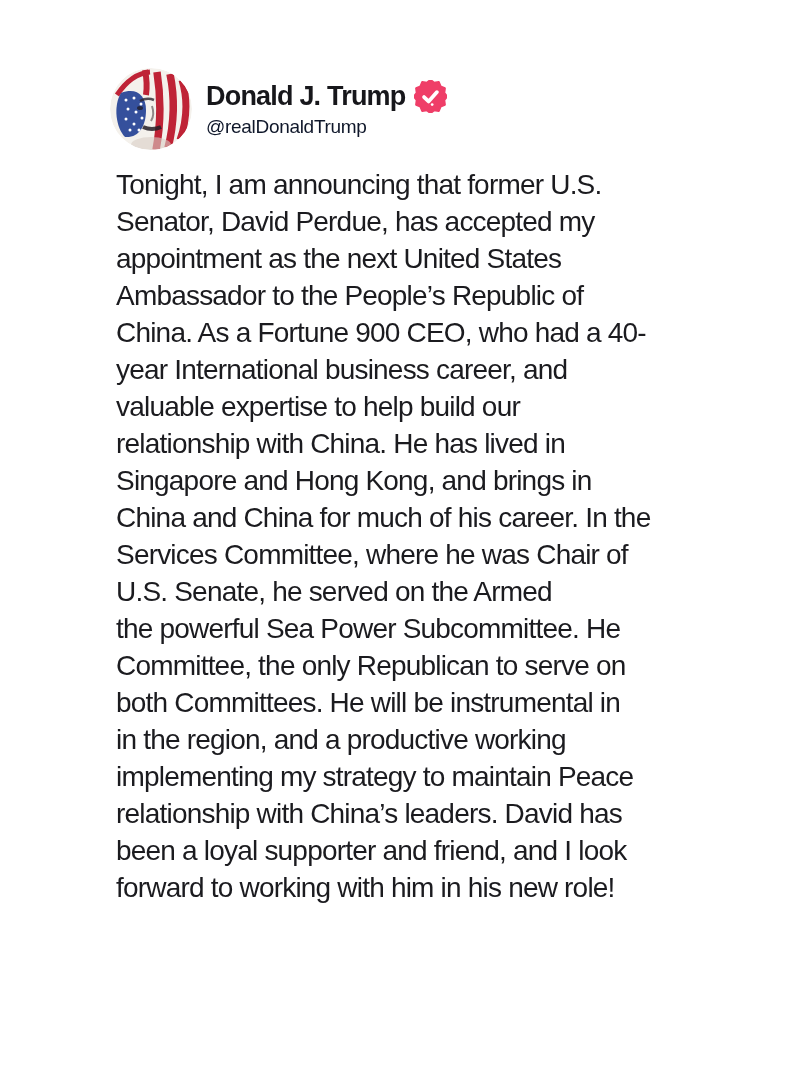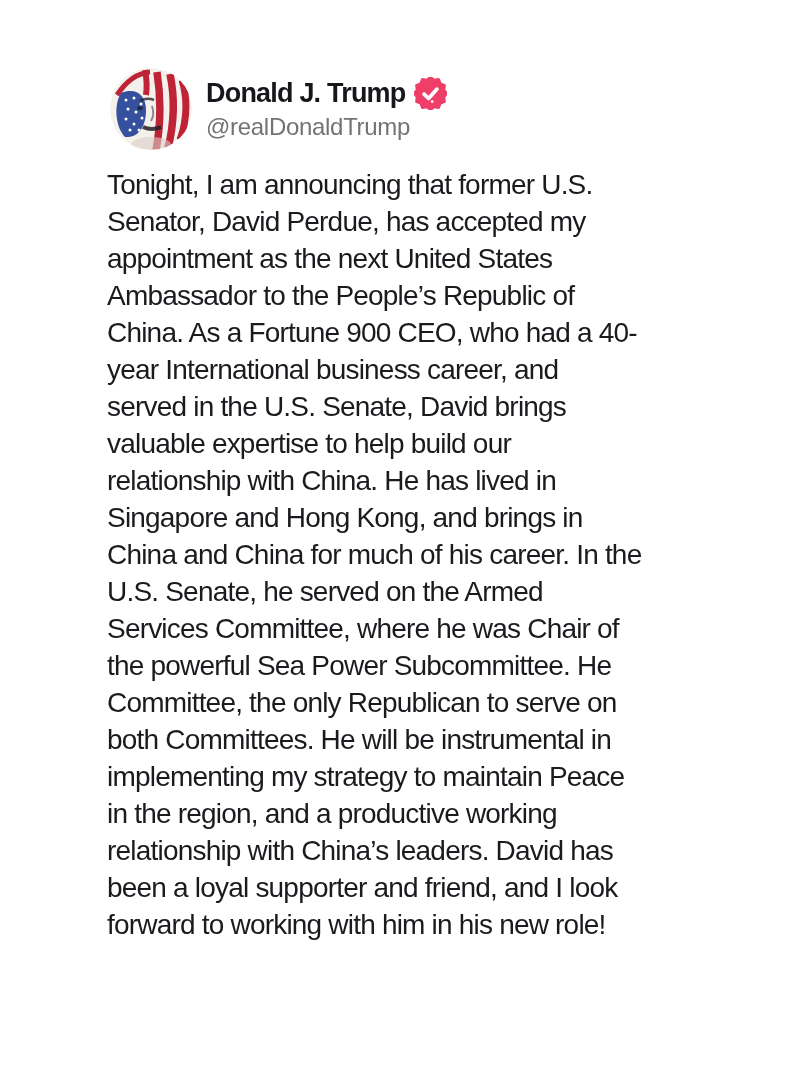--- a/index.html
+++ b/index.html
@@ -24,7 +24,7 @@
   }
   .badge { width:33px; height:33px; flex:0 0 auto; }
   .handle {
-    font-size:24px; color:#737373; letter-spacing:-0.3px; cursor:pointer;
+    font-size:19px; color:#0f172a; letter-spacing:-0.3px; cursor:pointer;
     white-space:nowrap;
   }
   .post-body { position:absolute; left:107px; top:166px; width:628px; }

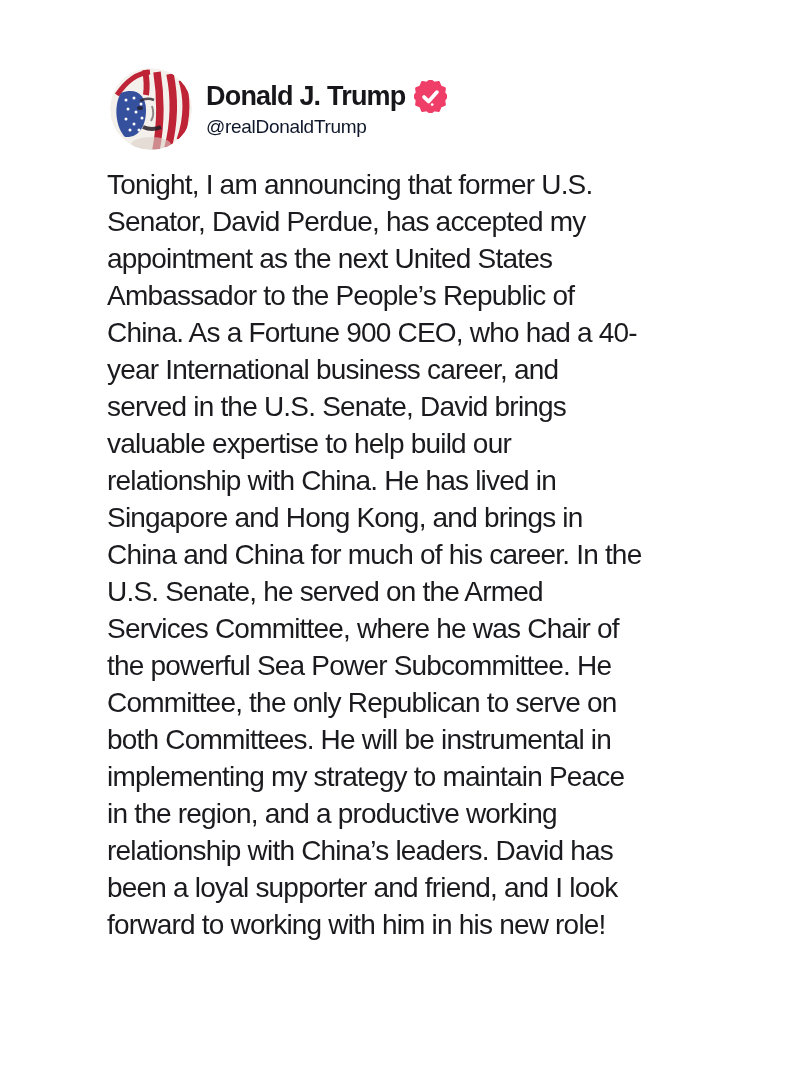--- a/index.html
+++ b/index.html
@@ -27,7 +27,7 @@
     font-size:19px; color:#0f172a; letter-spacing:-0.3px; cursor:pointer;
     white-space:nowrap;
   }
-  .post-body { position:absolute; left:107px; top:166px; width:628px; }
+  .post-body { position:absolute; left:116px; top:166px; width:628px; }
   .post-body .line {
     font-size:28px; line-height:37px; color:#1b1b1f;
     letter-spacing:-0.8px; white-space:nowrap;

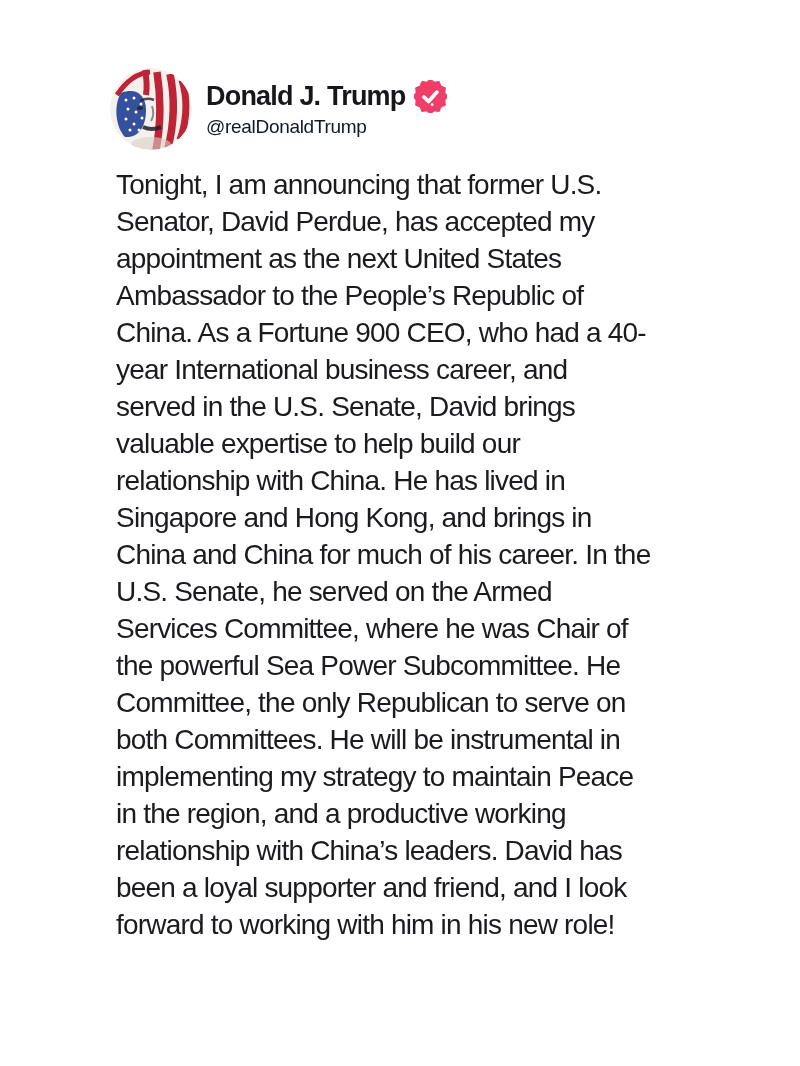--- a/index.html
+++ b/index.html
@@ -103,7 +103,6 @@
       <div class="line">Ambassador to the People’s Republic of</div>
       <div class="line">China. As a Fortune 900 CEO, who had a 40-</div>
       <div class="line">year International business career, and</div>
-      <div class="line">served in the U.S. Senate, David brings</div>
       <div class="line">valuable expertise to help build our</div>
       <div class="line">relationship with China. He has lived in</div>
       <div class="line">Singapore and Hong Kong, and brings in</div>

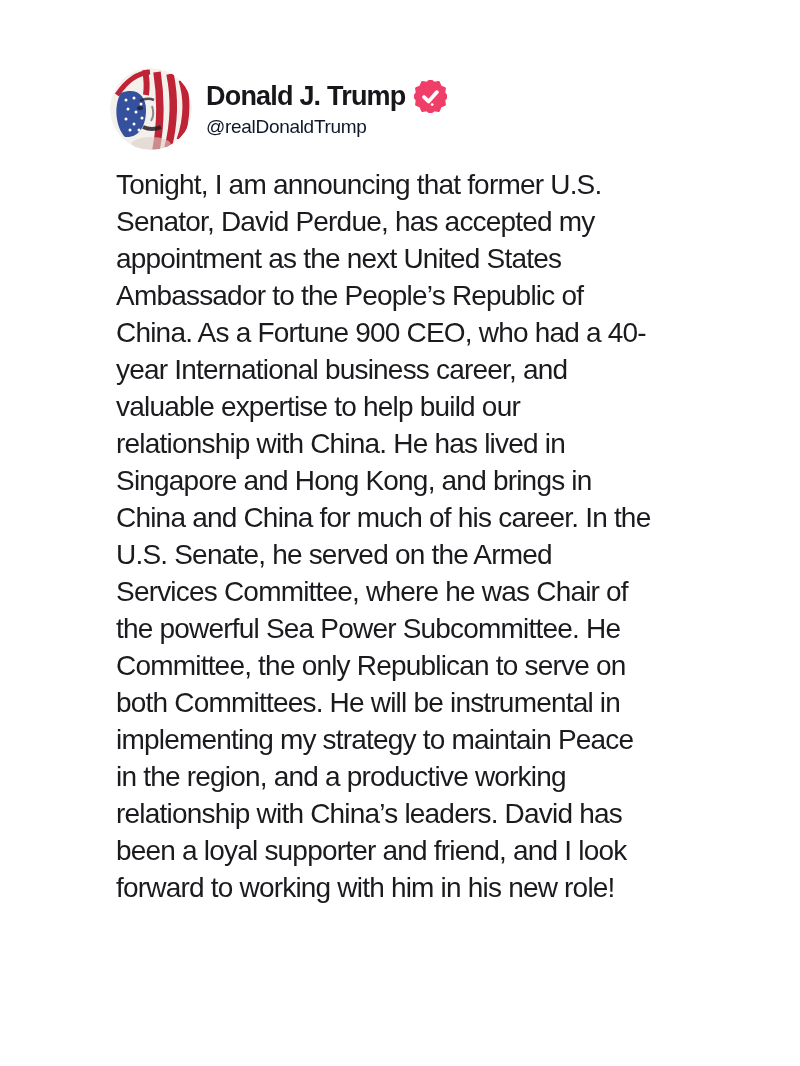--- a/index.html
+++ b/index.html
@@ -107,8 +107,8 @@
       <div class="line">relationship with China. He has lived in</div>
       <div class="line">Singapore and Hong Kong, and brings in</div>
       <div class="line">China and China for much of his career. In the</div>
+      <div class="line">Services Committee, where he was Chair of</div>
       <div class="line">U.S. Senate, he served on the Armed</div>
-      <div class="line">Services Committee, where he was Chair of</div>
       <div class="line">the powerful Sea Power Subcommittee. He</div>
       <div class="line">Committee, the only Republican to serve on</div>
       <div class="line">both Committees. He will be instrumental in</div>

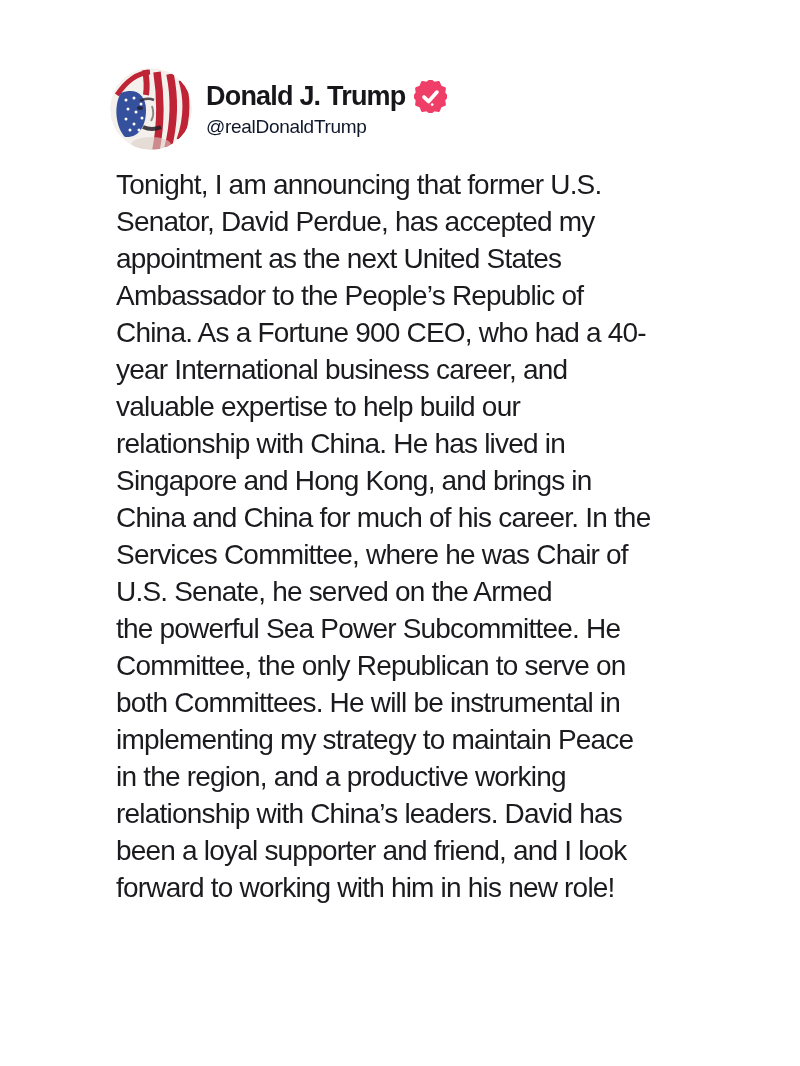--- a/index.html
+++ b/index.html
@@ -112,8 +112,8 @@
       <div class="line">the powerful Sea Power Subcommittee. He</div>
       <div class="line">Committee, the only Republican to serve on</div>
       <div class="line">both Committees. He will be instrumental in</div>
+      <div class="line">in the region, and a productive working</div>
       <div class="line">implementing my strategy to maintain Peace</div>
-      <div class="line">in the region, and a productive working</div>
       <div class="line">relationship with China’s leaders. David has</div>
       <div class="line">been a loyal supporter and friend, and I look</div>
       <div class="line">forward to working with him in his new role!</div>

